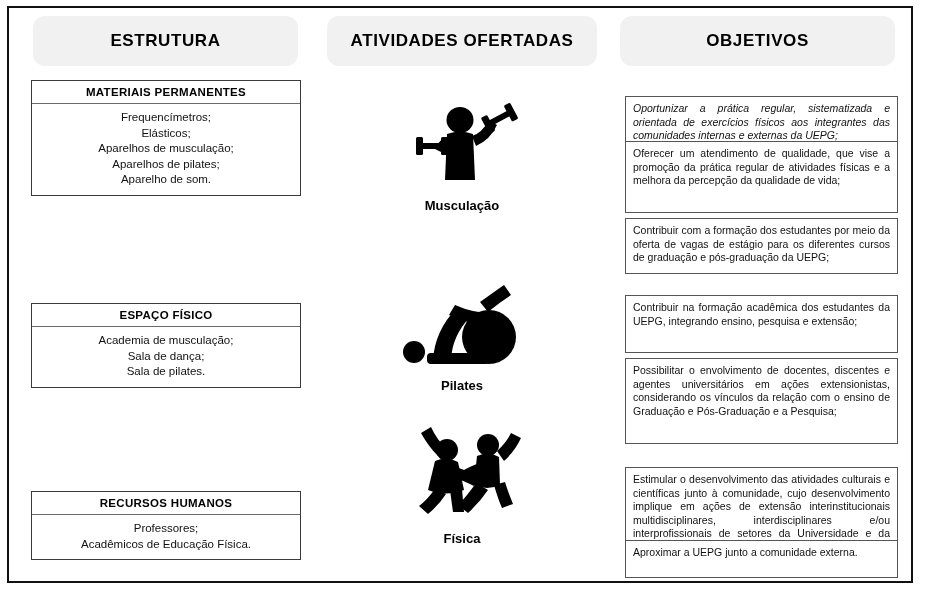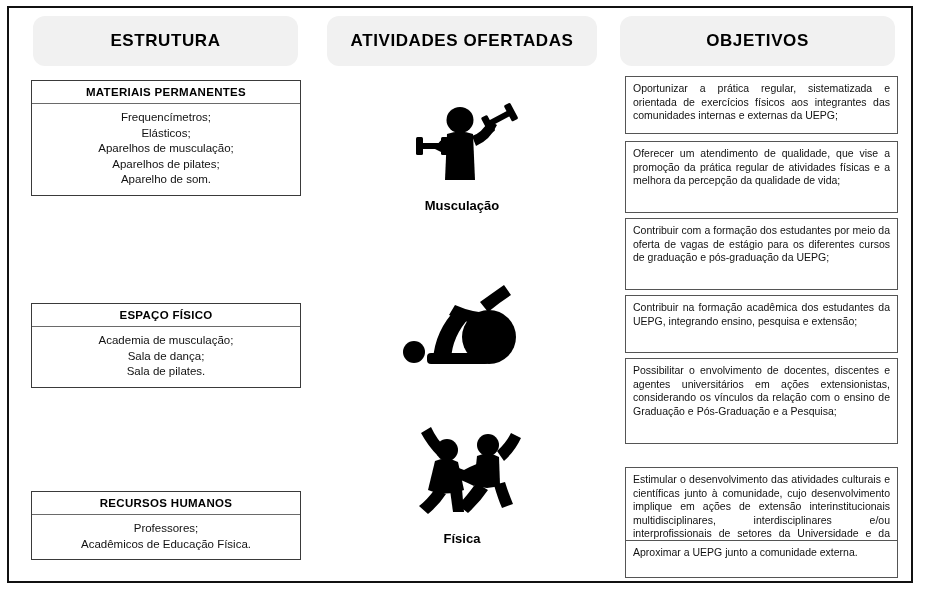--- a/index.html
+++ b/index.html
@@ -235,7 +235,7 @@
     <div class="caption">Física</div>
   </div>
 
-  <div class="obj-box" style="top:76px;  height:58px;">Oportunizar a prática regular, sistematizada e orientada de exercícios físicos aos integrantes das comunidades internas e externas da UEPG;</div>
+  <div class="obj-box" style="top:96px;  height:58px;font-style:italic;">Oportunizar a prática regular, sistematizada e orientada de exercícios físicos aos integrantes das comunidades internas e externas da UEPG;</div>
   <div class="obj-box" style="top:141px; height:72px;">Oferecer um atendimento de qualidade, que vise a promoção da prática regular de atividades físicas e a melhora da percepção da qualidade de vida;</div>
   <div class="obj-box" style="top:218px; height:72px;">Contribuir com a formação dos estudantes por meio da oferta de vagas de estágio para os diferentes cursos de graduação e pós-graduação da UEPG;</div>
   <div class="obj-box" style="top:295px; height:58px;">Contribuir na formação acadêmica dos estudantes da UEPG, integrando ensino, pesquisa e extensão;</div>

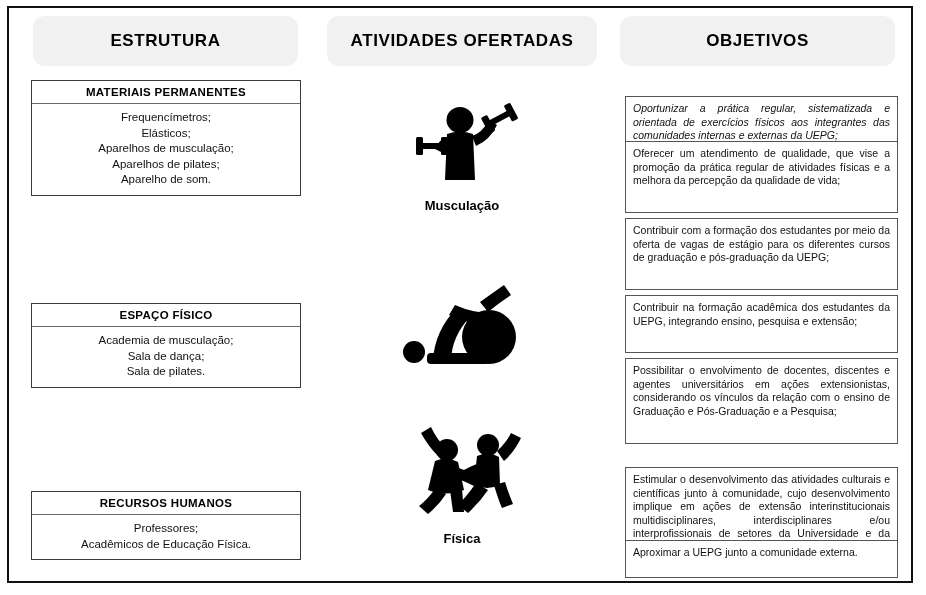--- a/index.html
+++ b/index.html
@@ -237,7 +237,7 @@
 
   <div class="obj-box" style="top:96px;  height:58px;font-style:italic;">Oportunizar a prática regular, sistematizada e orientada de exercícios físicos aos integrantes das comunidades internas e externas da UEPG;</div>
   <div class="obj-box" style="top:141px; height:72px;">Oferecer um atendimento de qualidade, que vise a promoção da prática regular de atividades físicas e a melhora da percepção da qualidade de vida;</div>
-  <div class="obj-box" style="top:218px; height:72px;">Contribuir com a formação dos estudantes por meio da oferta de vagas de estágio para os diferentes cursos de graduação e pós-graduação da UEPG;</div>
+  <div class="obj-box" style="top:218px; height:56px;">Contribuir com a formação dos estudantes por meio da oferta de vagas de estágio para os diferentes cursos de graduação e pós-graduação da UEPG;</div>
   <div class="obj-box" style="top:295px; height:58px;">Contribuir na formação acadêmica dos estudantes da UEPG, integrando ensino, pesquisa e extensão;</div>
   <div class="obj-box" style="top:358px; height:86px;">Possibilitar o envolvimento de docentes, discentes e agentes universitários em ações extensionistas, considerando os vínculos da relação com o ensino de Graduação e Pós-Graduação e a Pesquisa;</div>
   <div class="obj-box" style="top:449px; height:86px;margin-top:18px;">Estimular o desenvolvimento das atividades culturais e científicas junto à comunidade, cujo desenvolvimento implique em ações de extensão interinstitucionais multidisciplinares, interdisciplinares e/ou interprofissionais de setores da Universidade e da Sociedade;</div>

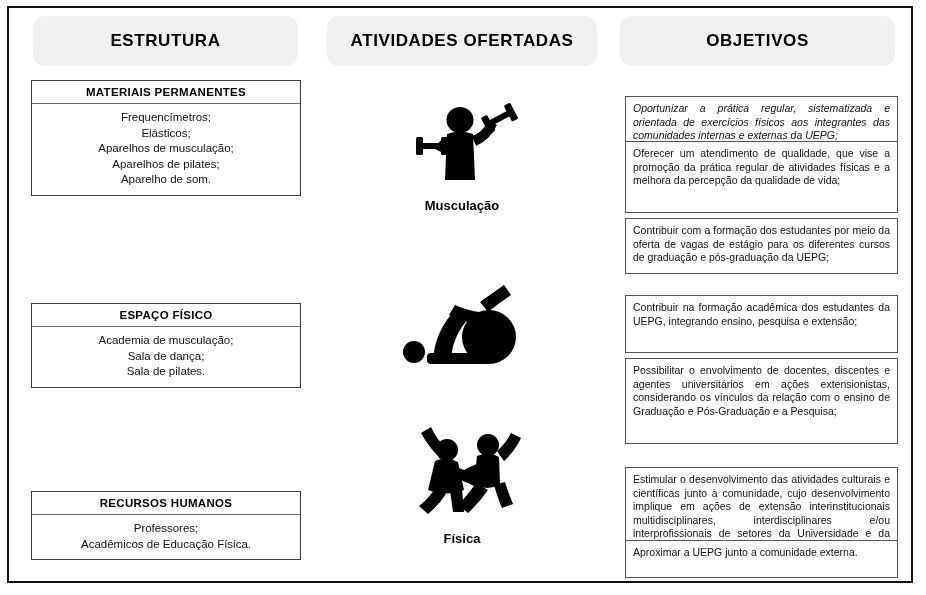--- a/index.html
+++ b/index.html
@@ -203,6 +203,7 @@
         <path d="M83 22 q14 -10 24 -17 l7 10 q-11 7 -23 17 z"></path>
       </svg>
     </div>
+    <div class="caption">Pilates</div>
   </div>
 
   <div class="activity" id="act-danca">

